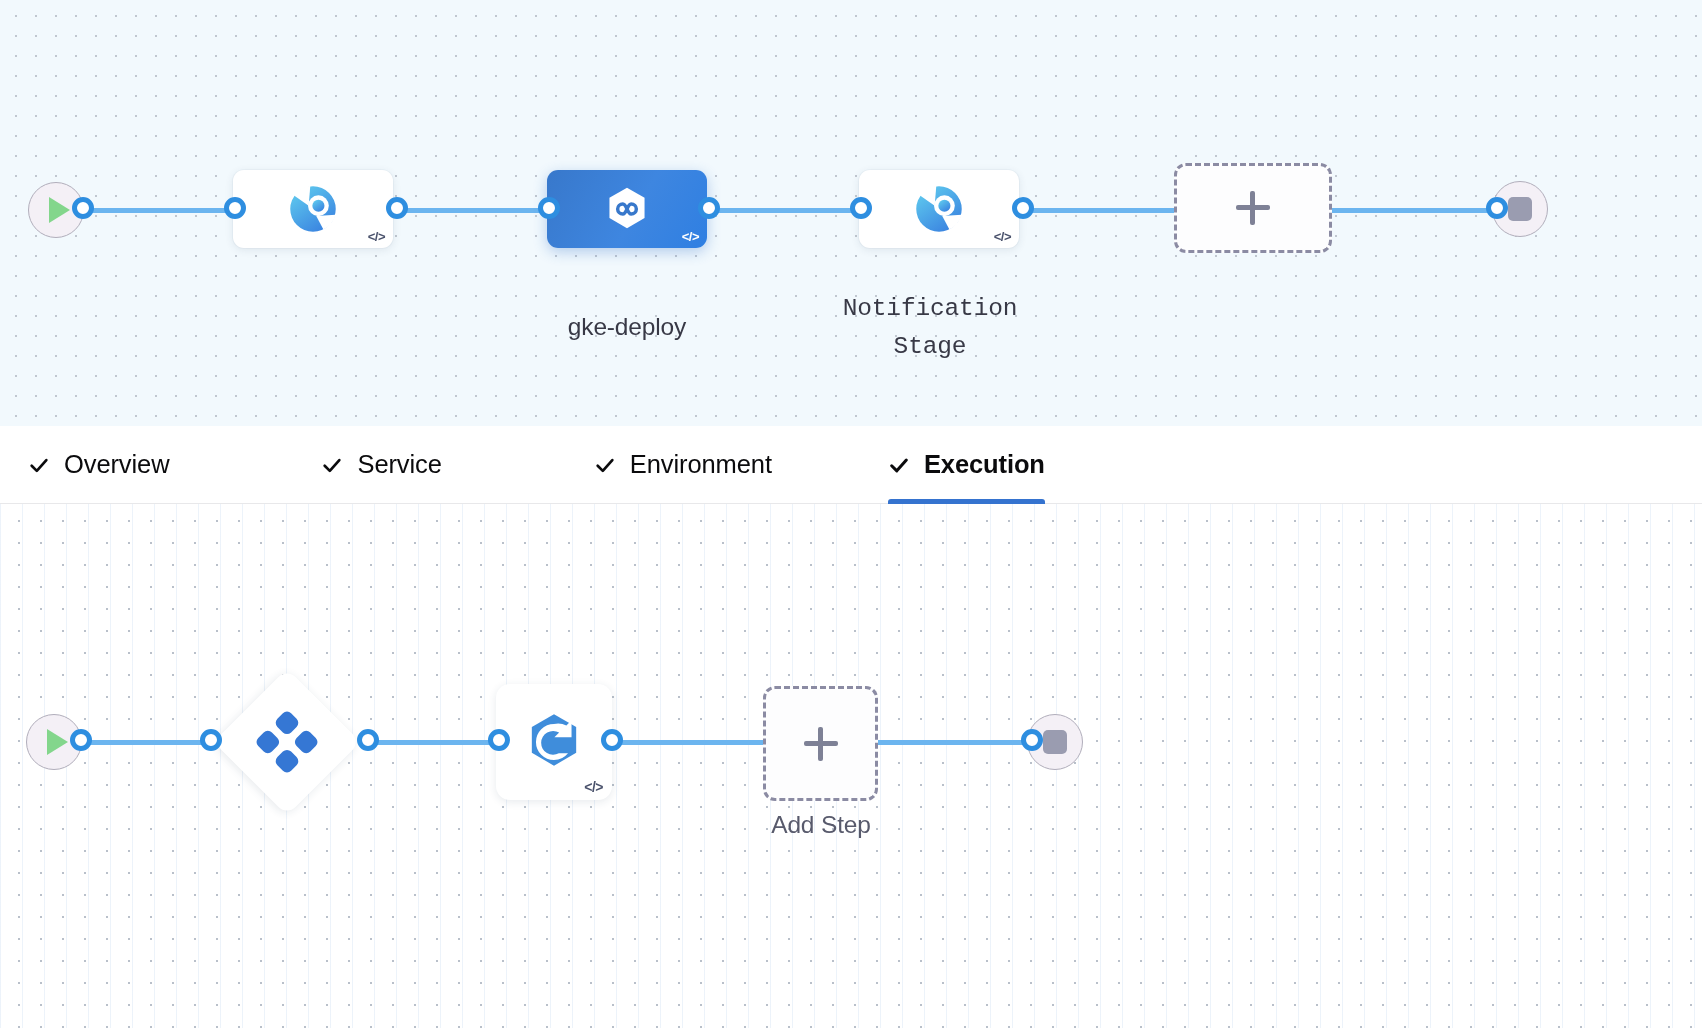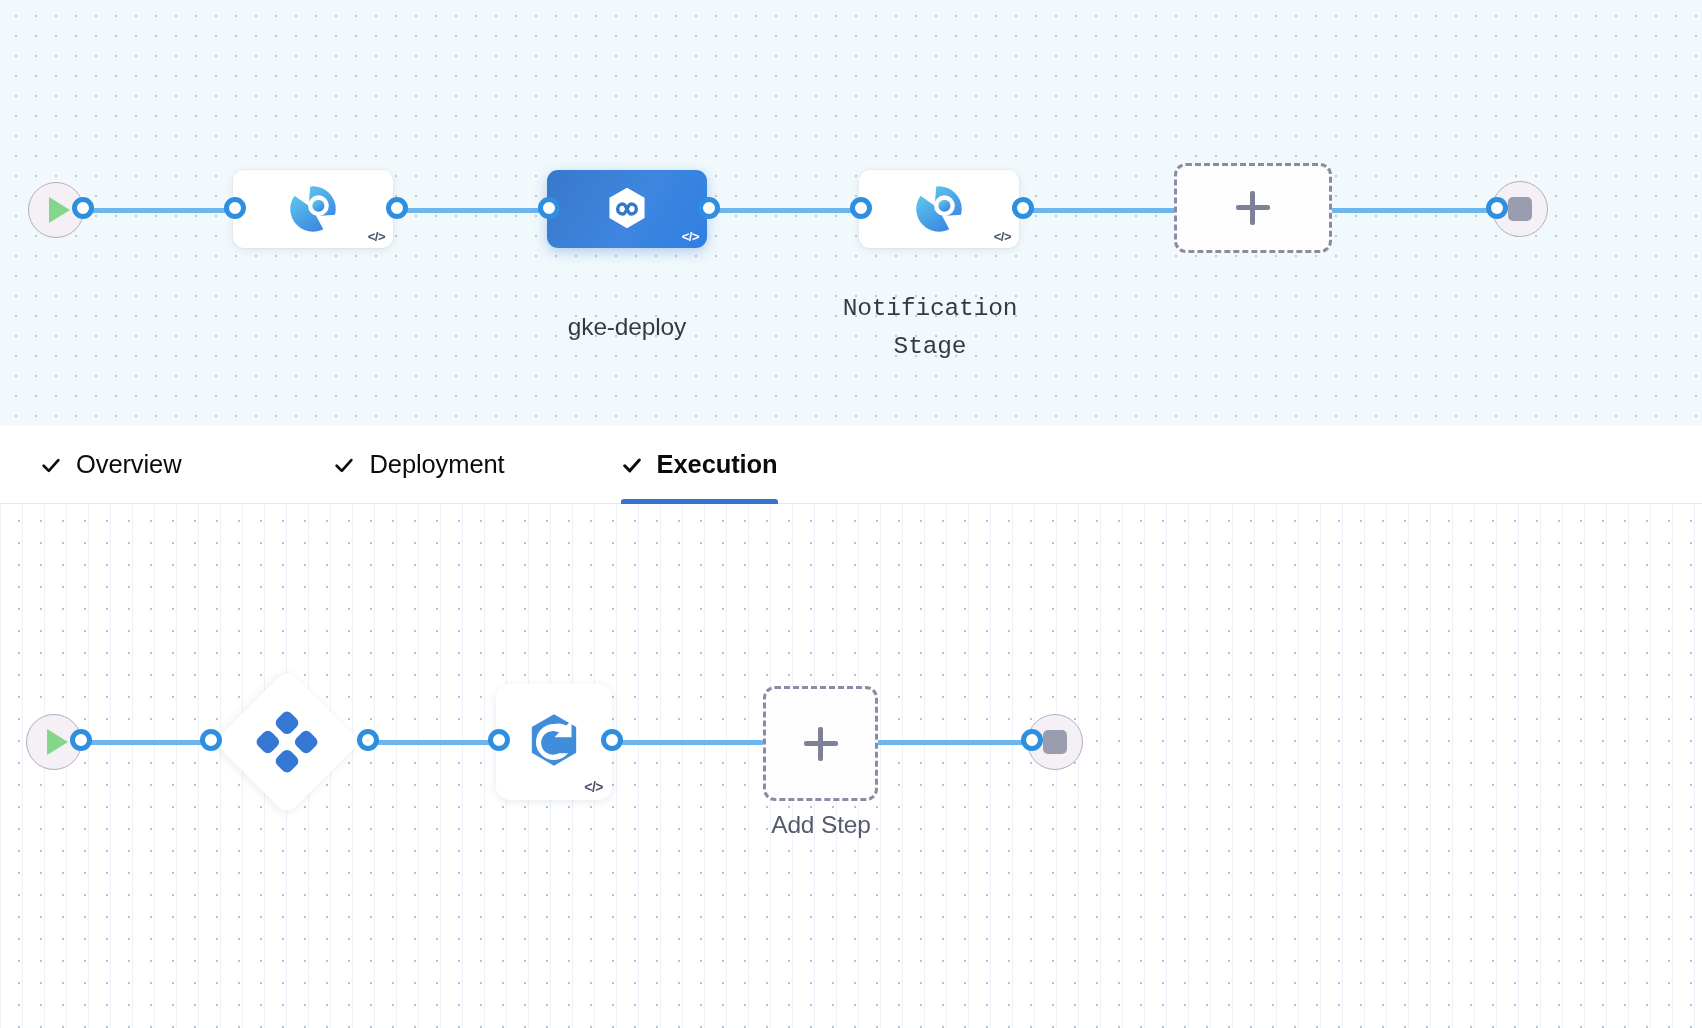--- a/index.html
+++ b/index.html
@@ -30,7 +30,7 @@
     width: 1702px; height: 78px;
     background: #ffffff;
     border-bottom: 1px solid #e8e8ea;
-    display: flex; align-items: center; padding-left: 12px;
+    display: flex; align-items: center;
   }
   .tab {
     position: relative;

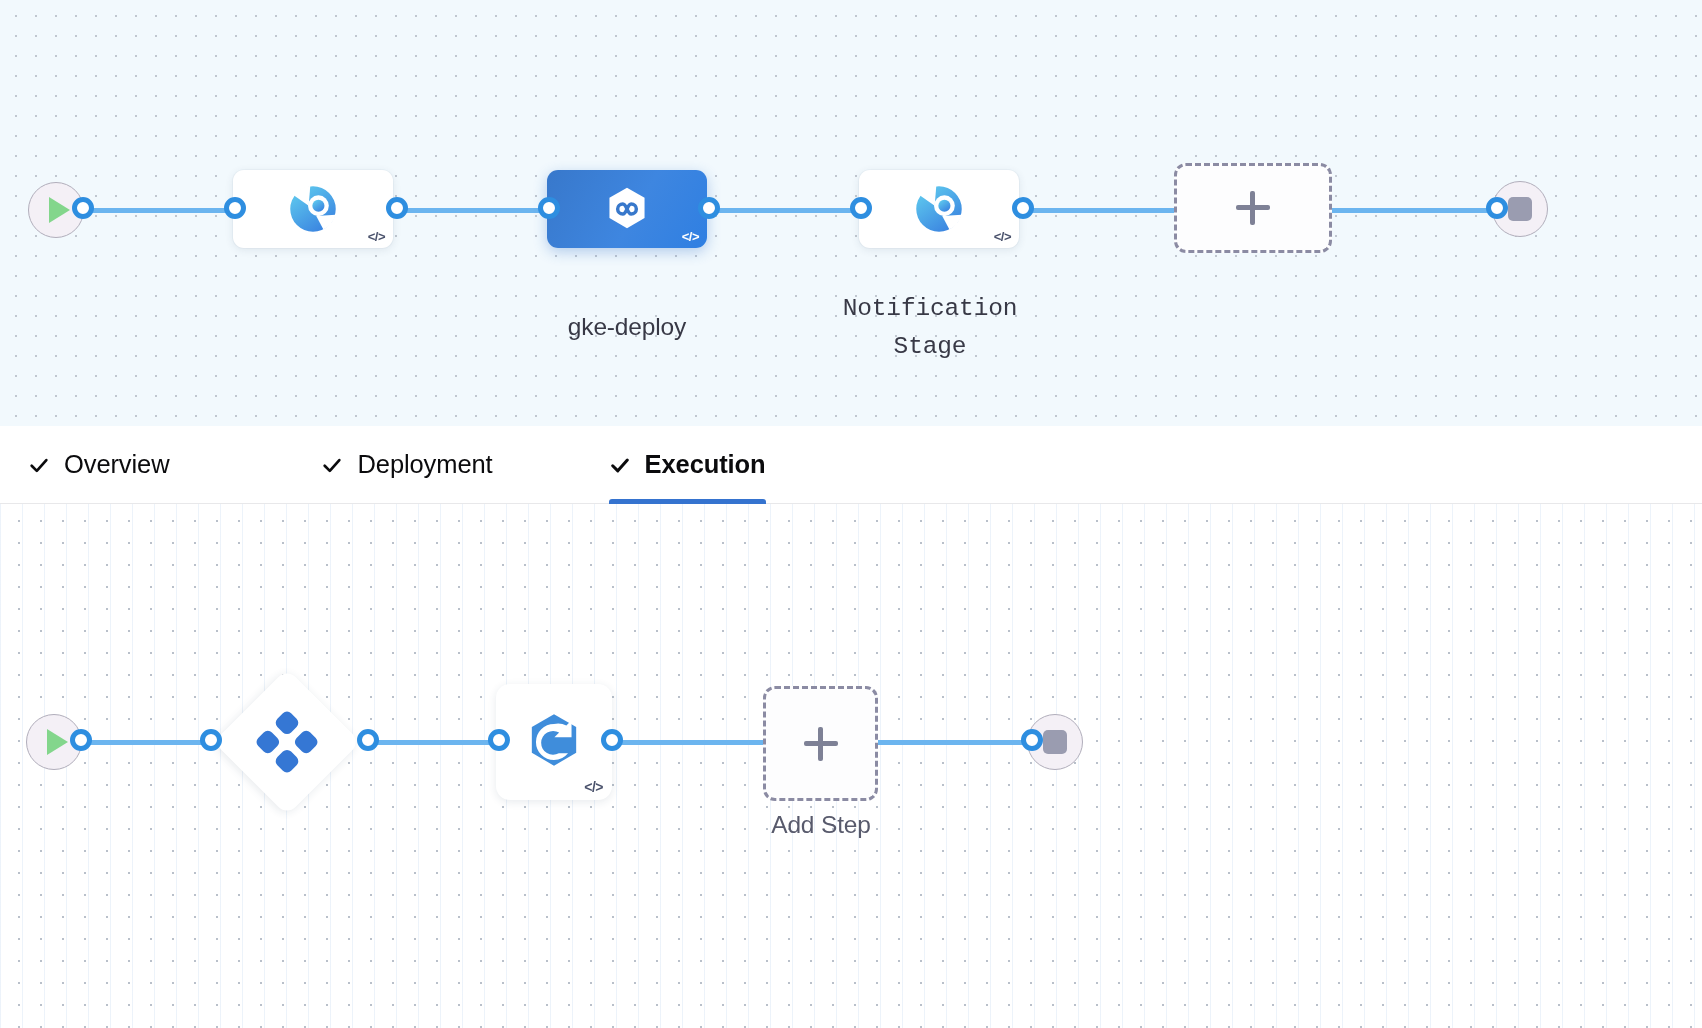--- a/index.html
+++ b/index.html
@@ -274,6 +274,13 @@
 
     </div>
 
+    <div class="tab" style="margin-left:92px;">
+      <svg class="check" viewBox="0 0 24 24">
+        <path d="M4 12.8 L9.6 18.4 L20 6.6" fill="none" stroke="#0b0b0d" stroke-width="2.9" stroke-linecap="round" stroke-linejoin="round"></path>
+      </svg>
+      <span class="tab-label">Service</span>
+
+    </div>
 
     <div class="tab" style="margin-left:92px;">
       <svg class="check" viewBox="0 0 24 24">

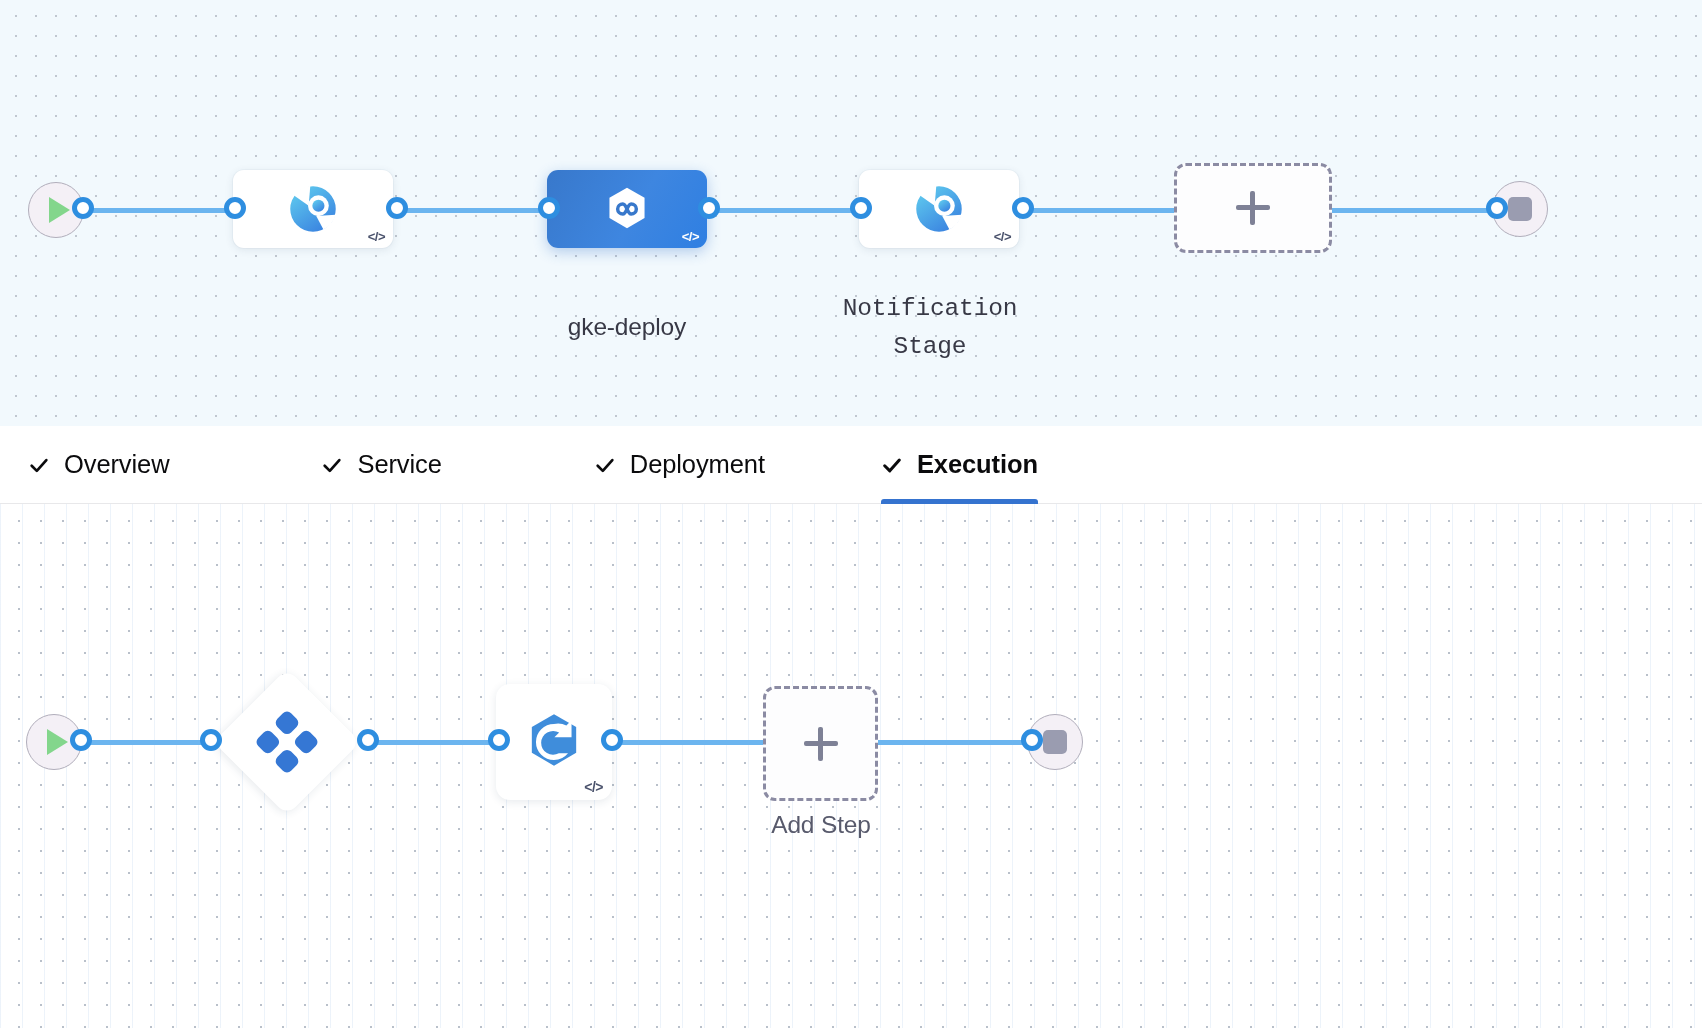--- a/index.html
+++ b/index.html
@@ -286,7 +286,7 @@
       <svg class="check" viewBox="0 0 24 24">
         <path d="M4 12.8 L9.6 18.4 L20 6.6" fill="none" stroke="#0b0b0d" stroke-width="2.9" stroke-linecap="round" stroke-linejoin="round"></path>
       </svg>
-      <span class="tab-label">Deployment</span>
+      <span class="tab-label">Environment</span>
 
     </div>
 

